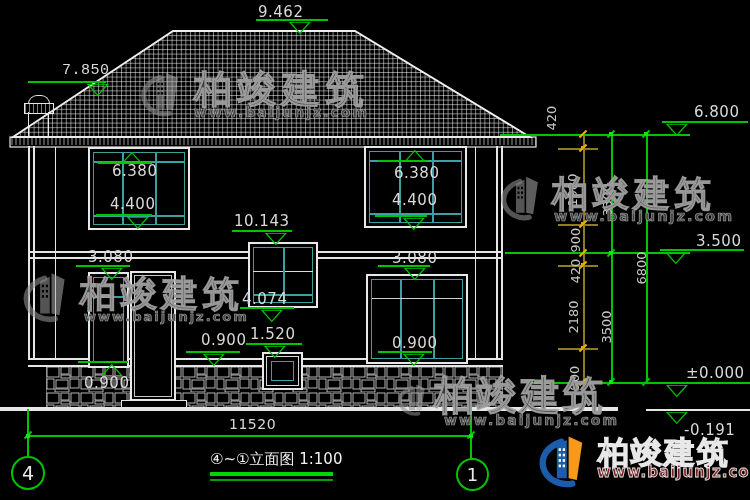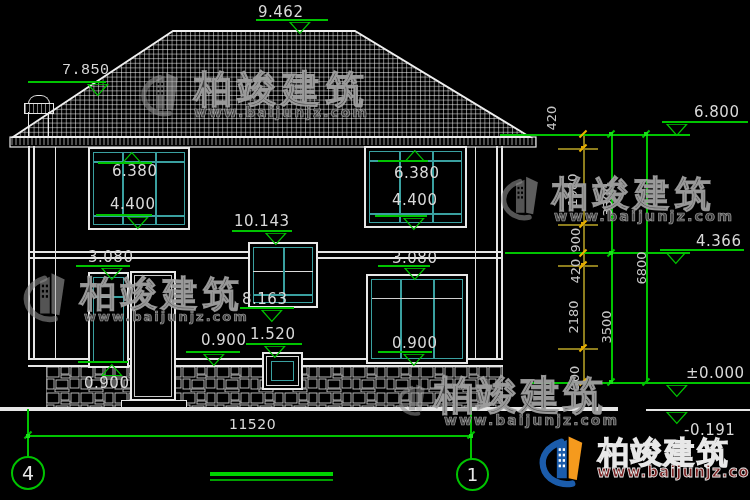--- a/index.html
+++ b/index.html
@@ -200,7 +200,7 @@
   <div class="gl" style="left:662px;top:121px;width:86px;"></div>
     <span class="td" style="left:671px;top:122px;"></span>
 
-  <div class="t" style="left:696px;top:234px;">4.366</div>
+  <div class="t" style="left:696px;top:234px;">3.500</div>
   <div class="gl" style="left:660px;top:249px;width:84px;"></div>
     <span class="td" style="left:670px;top:250px;"></span>
 

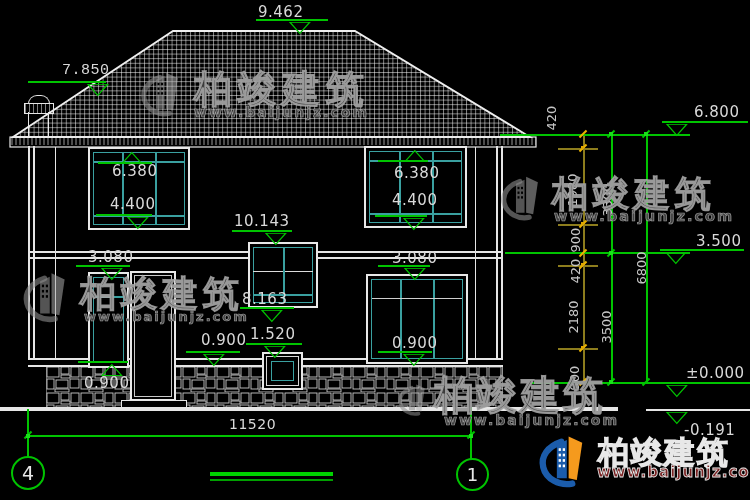--- a/index.html
+++ b/index.html
@@ -168,7 +168,7 @@
   <div class="gl" style="left:232px;top:230px;width:60px;"></div>
     <span class="td" style="left:270px;top:231px;"></span>
 
-  <div class="t" style="left:242px;top:292px;">8.163</div>
+  <div class="t" style="left:242px;top:292px;">4.074</div>
   <div class="gl" style="left:240px;top:307px;width:54px;"></div>
     <span class="td" style="left:266px;top:308px;"></span>
 

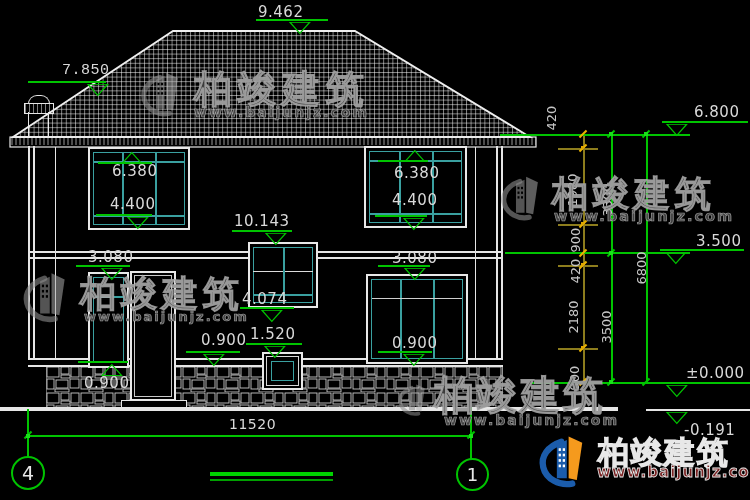--- a/index.html
+++ b/index.html
@@ -269,6 +269,7 @@
     <span>1</span>
   </div>
 
+  <div id="title" style="left:210px;top:450px;">④~①立面图 1:100</div>
   <div class="abs" style="left:210px;top:472px;width:123px;height:4px;background:#00d400;z-index:30;"></div>
   <div class="abs" style="left:210px;top:479px;width:123px;height:2px;background:#00a000;z-index:30;"></div>
 

